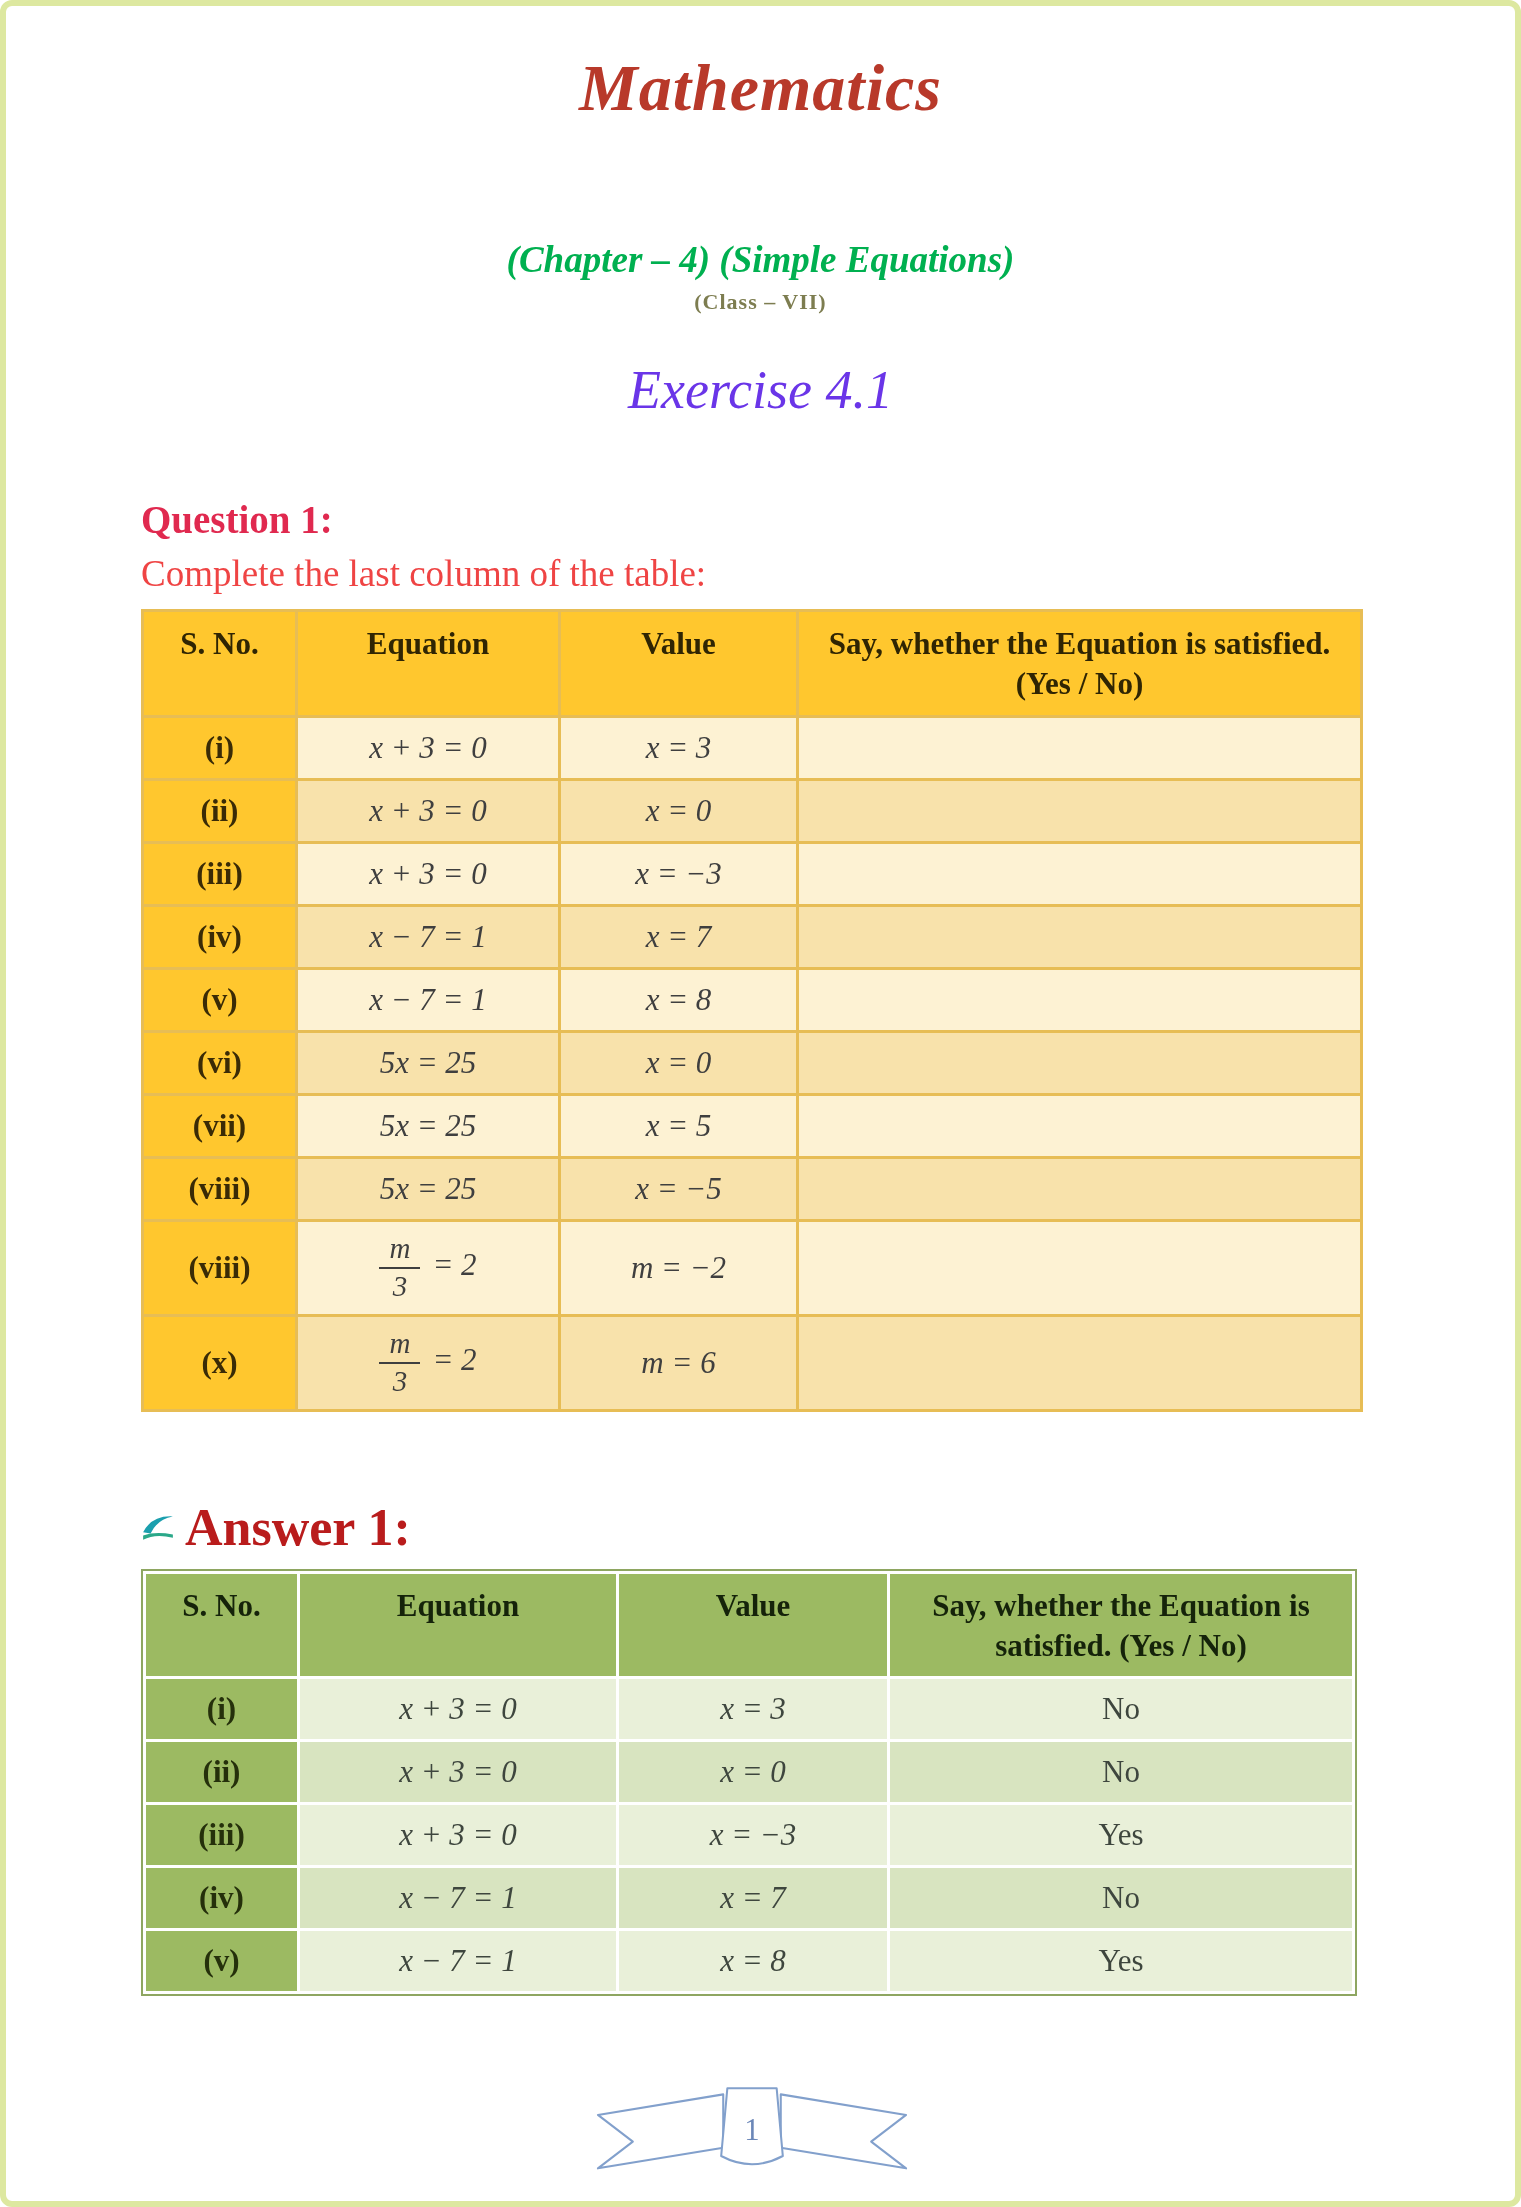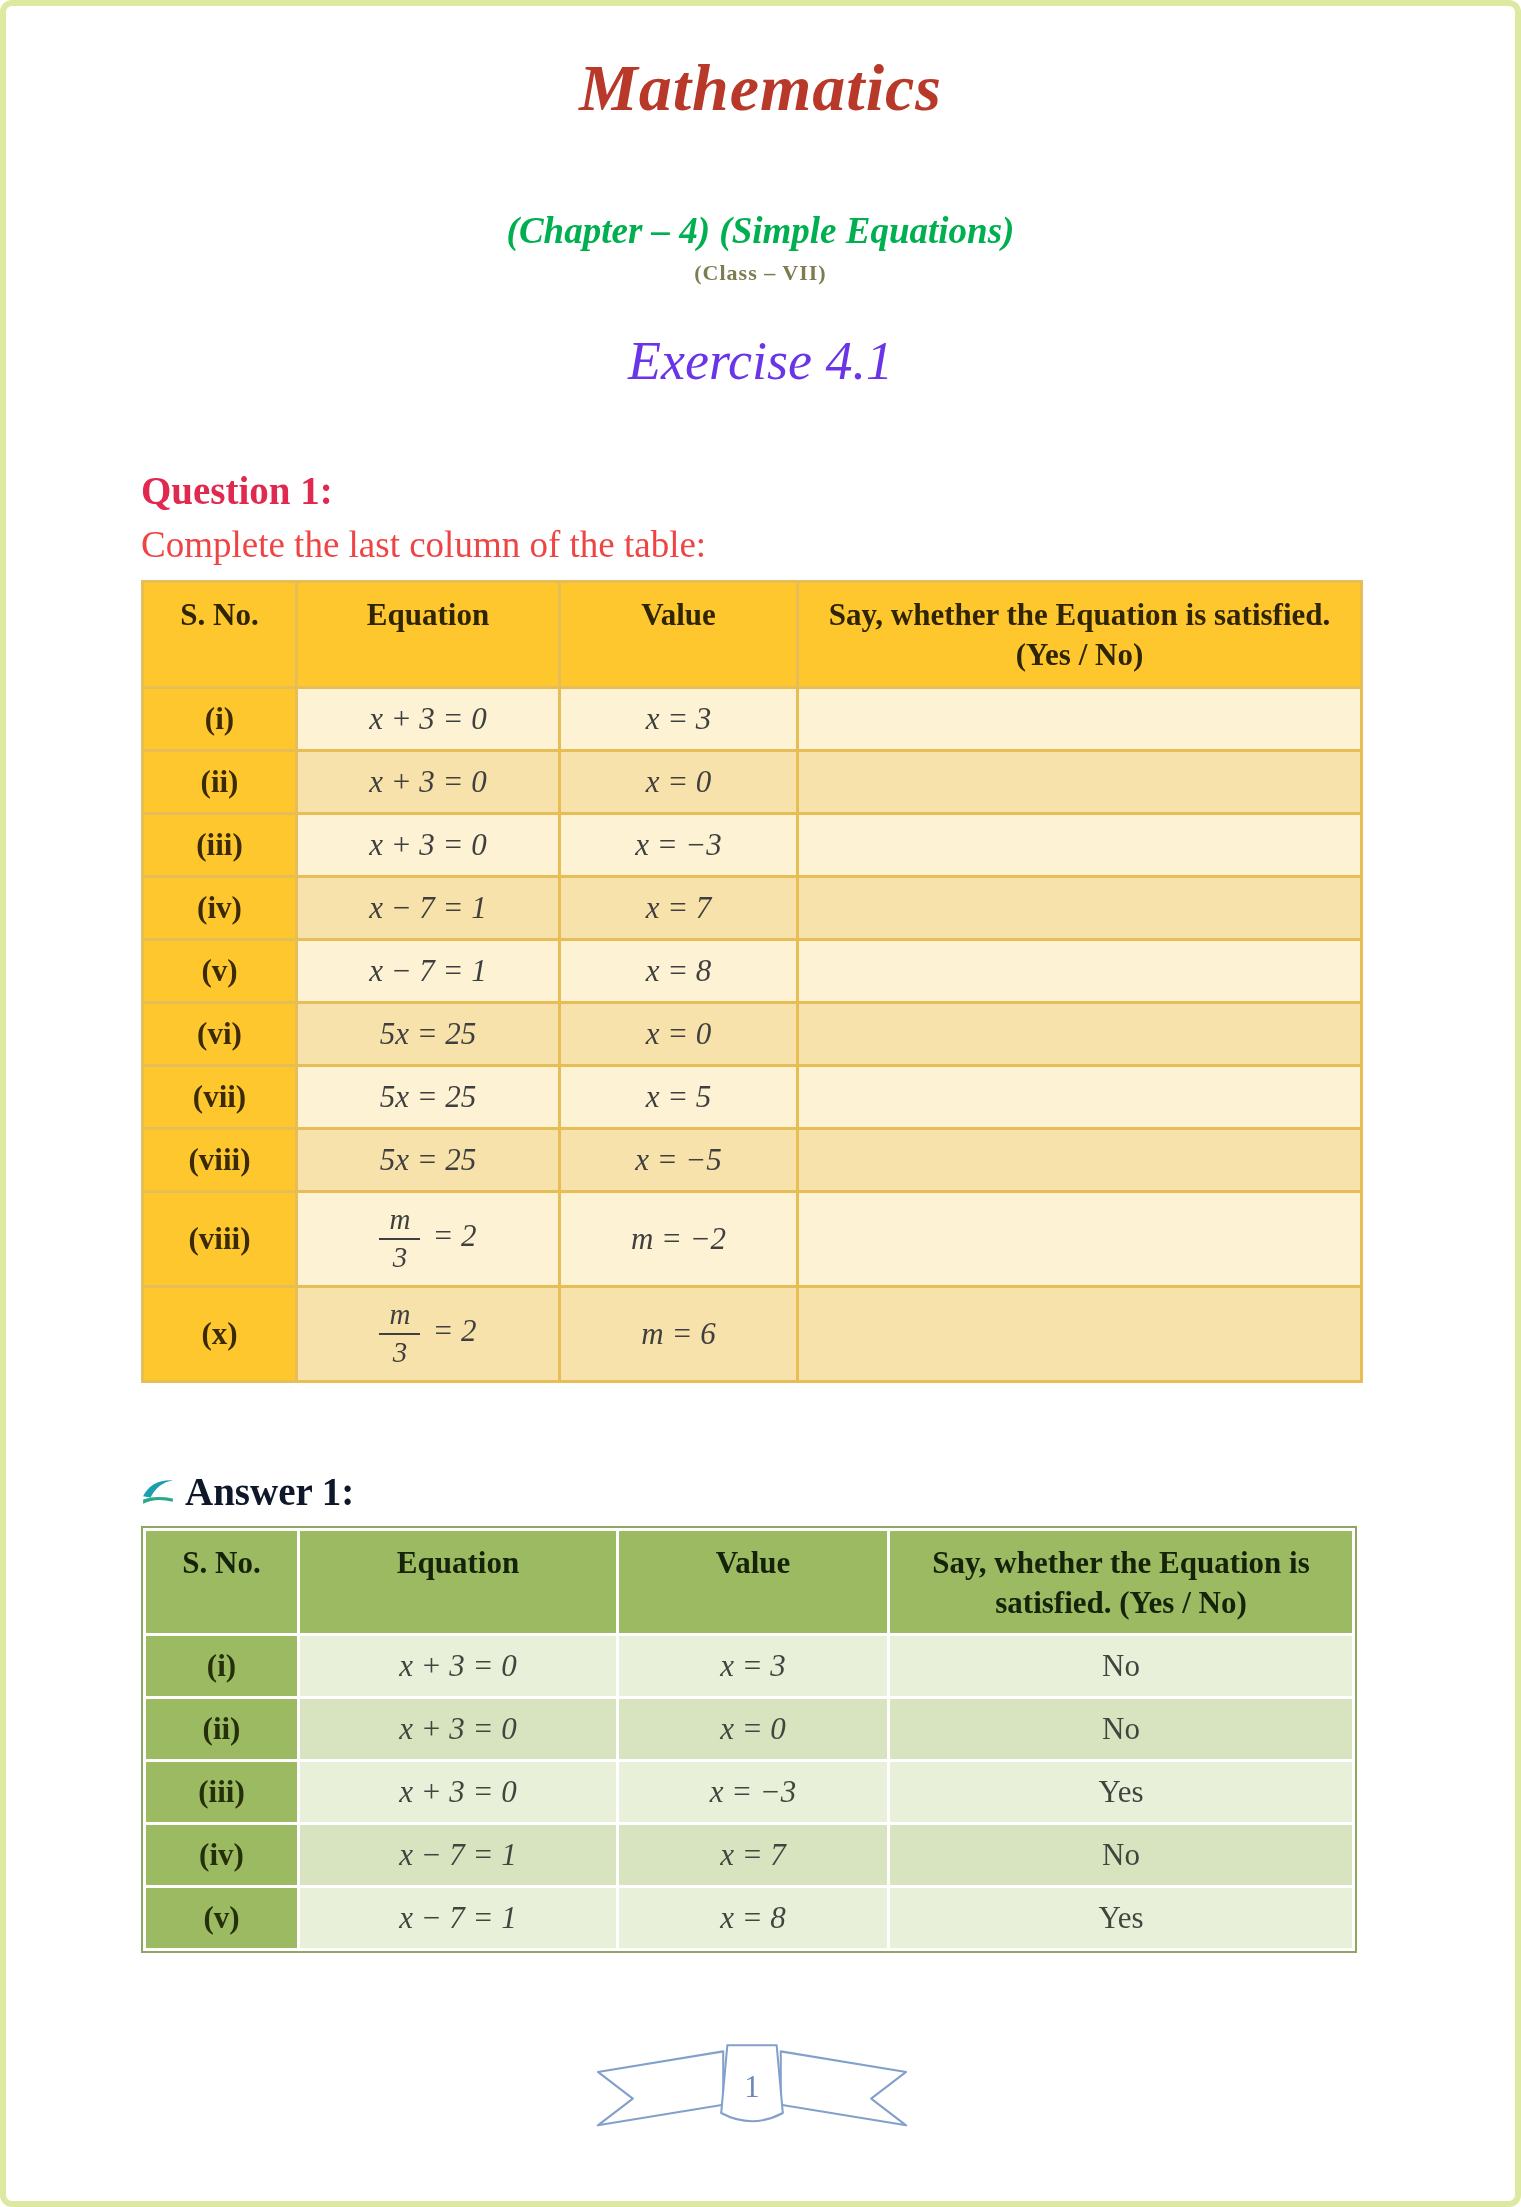--- a/index.html
+++ b/index.html
@@ -16,7 +16,7 @@
     color:#b8392a; letter-spacing:1px;
   }
   .chapter-line {
-    margin-top:83px; font-size:37px; font-weight:bold; font-style:italic;
+    margin-top:112px; font-size:37px; font-weight:bold; font-style:italic;
     color:#00b050;
   }
   .class-line {

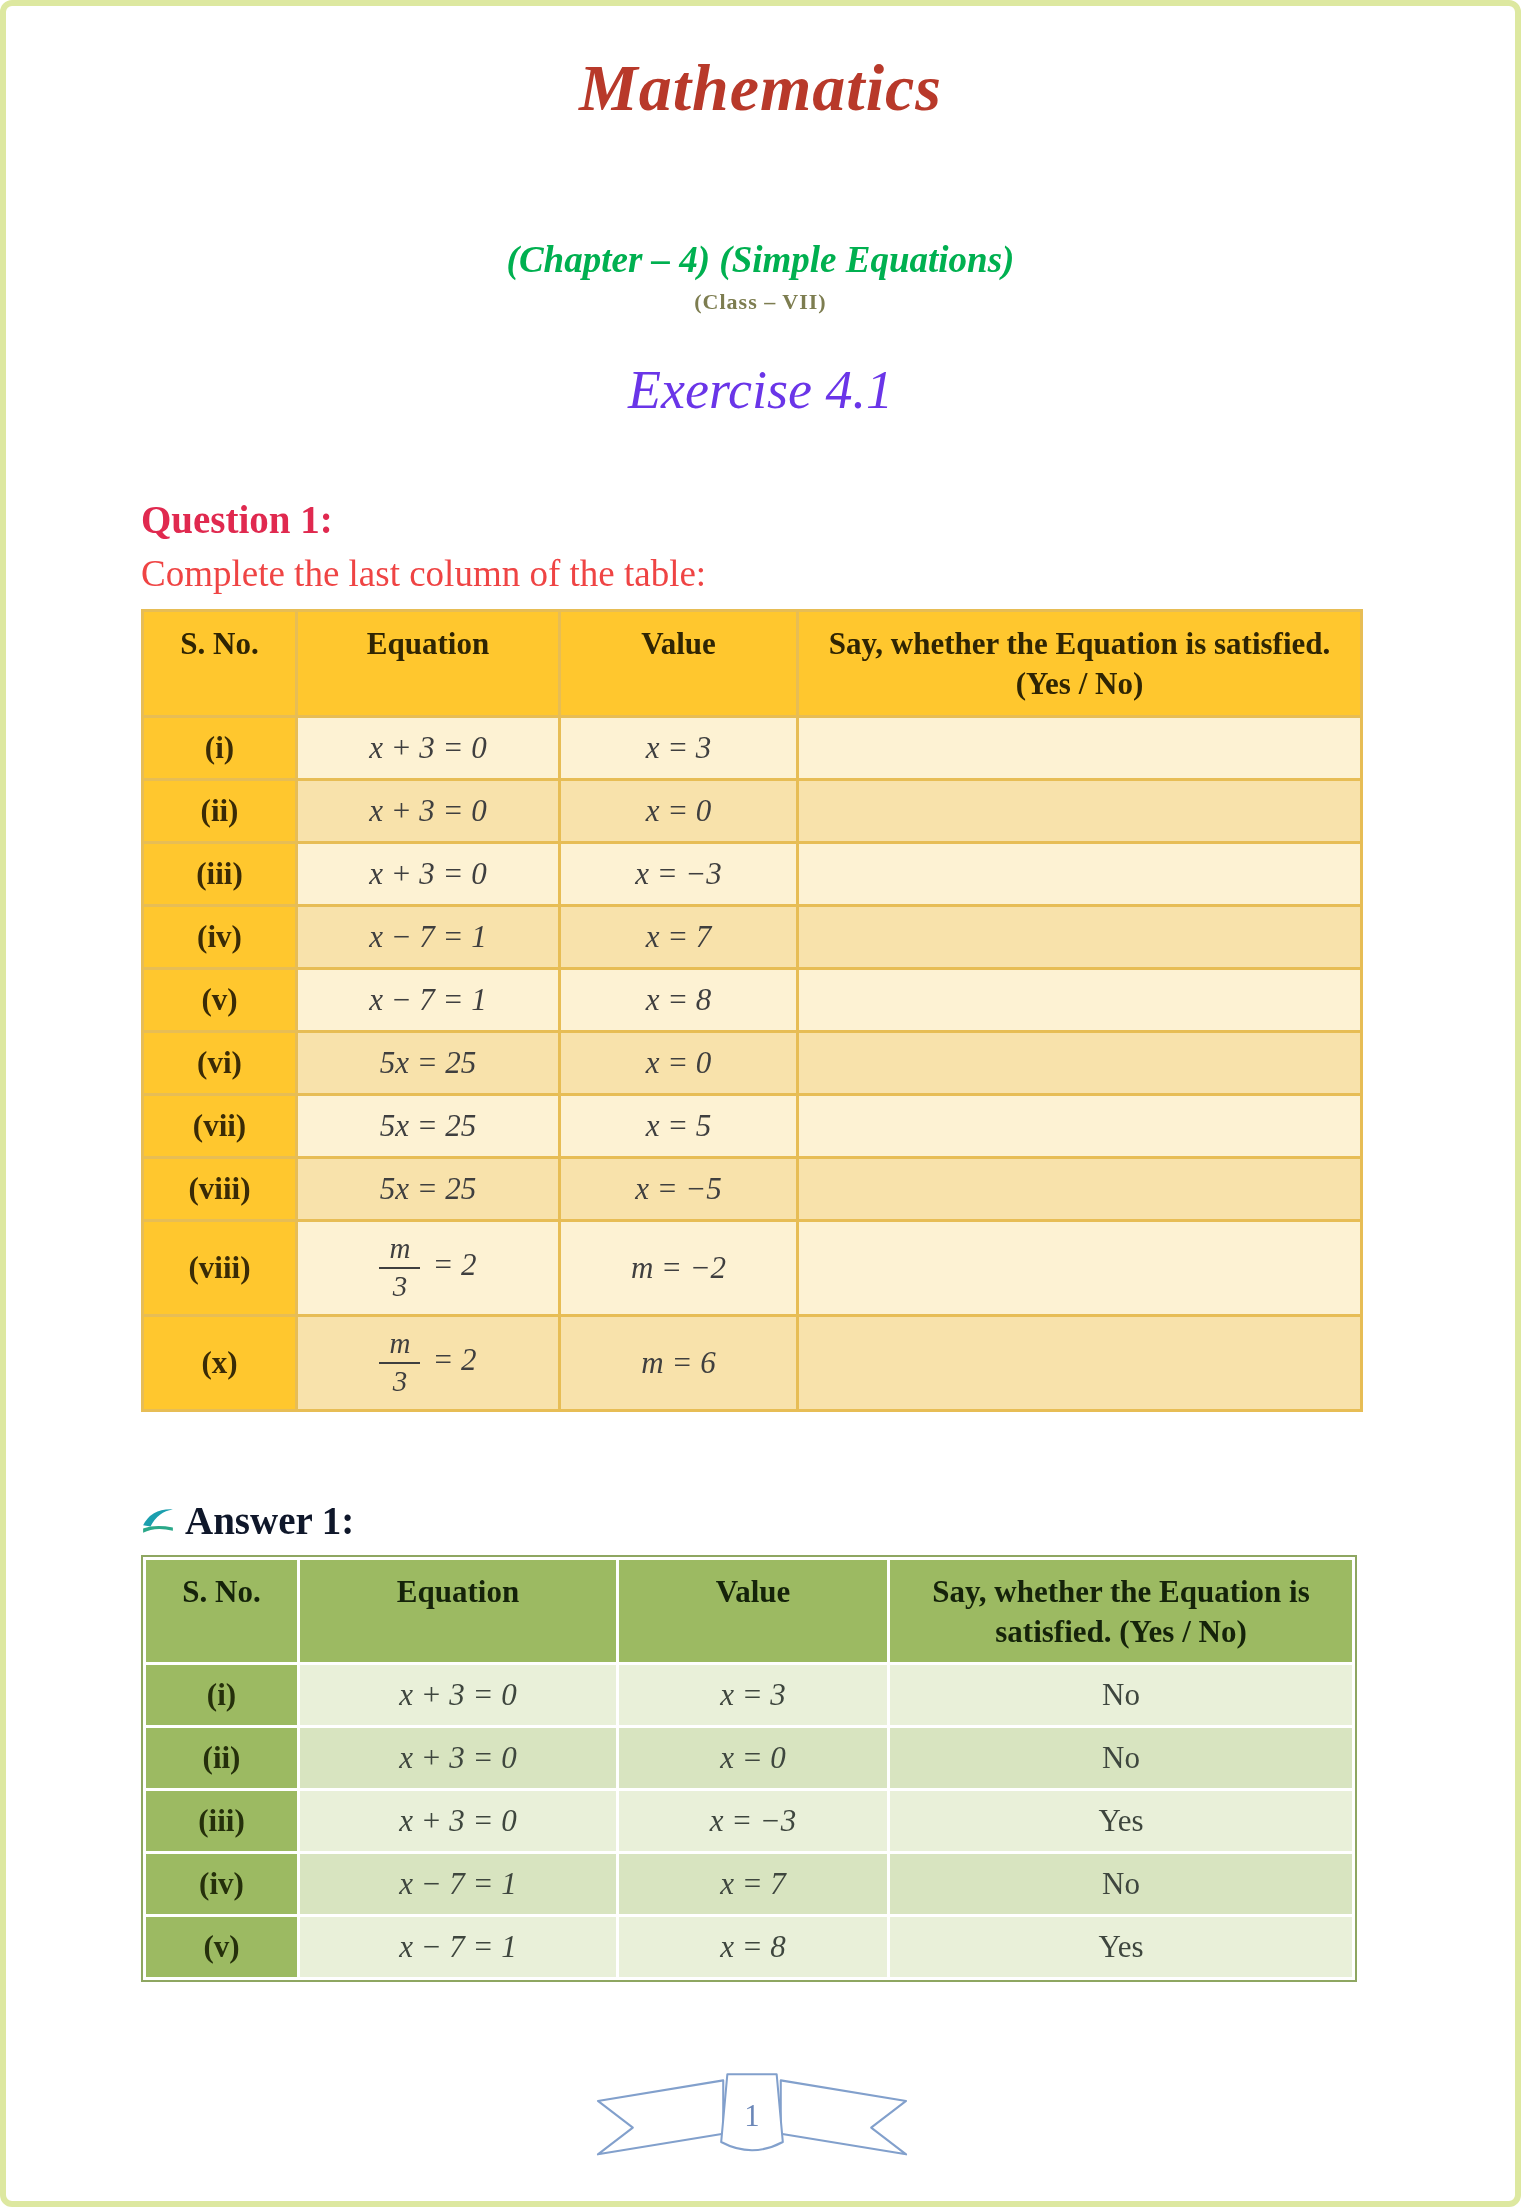--- a/index.html
+++ b/index.html
@@ -56,7 +56,7 @@
 
   
   .answer-head { margin-top:86px; display:flex; align-items:center; gap:10px; }
-  .answer-label { font-size:39px; font-weight:bold; color:#0f172a; }
+  .answer-label { font-size:52px; font-weight:bold; color:#b91c1c; }
   .brand { width:34px; height:34px; display:inline-block; }
 
   

